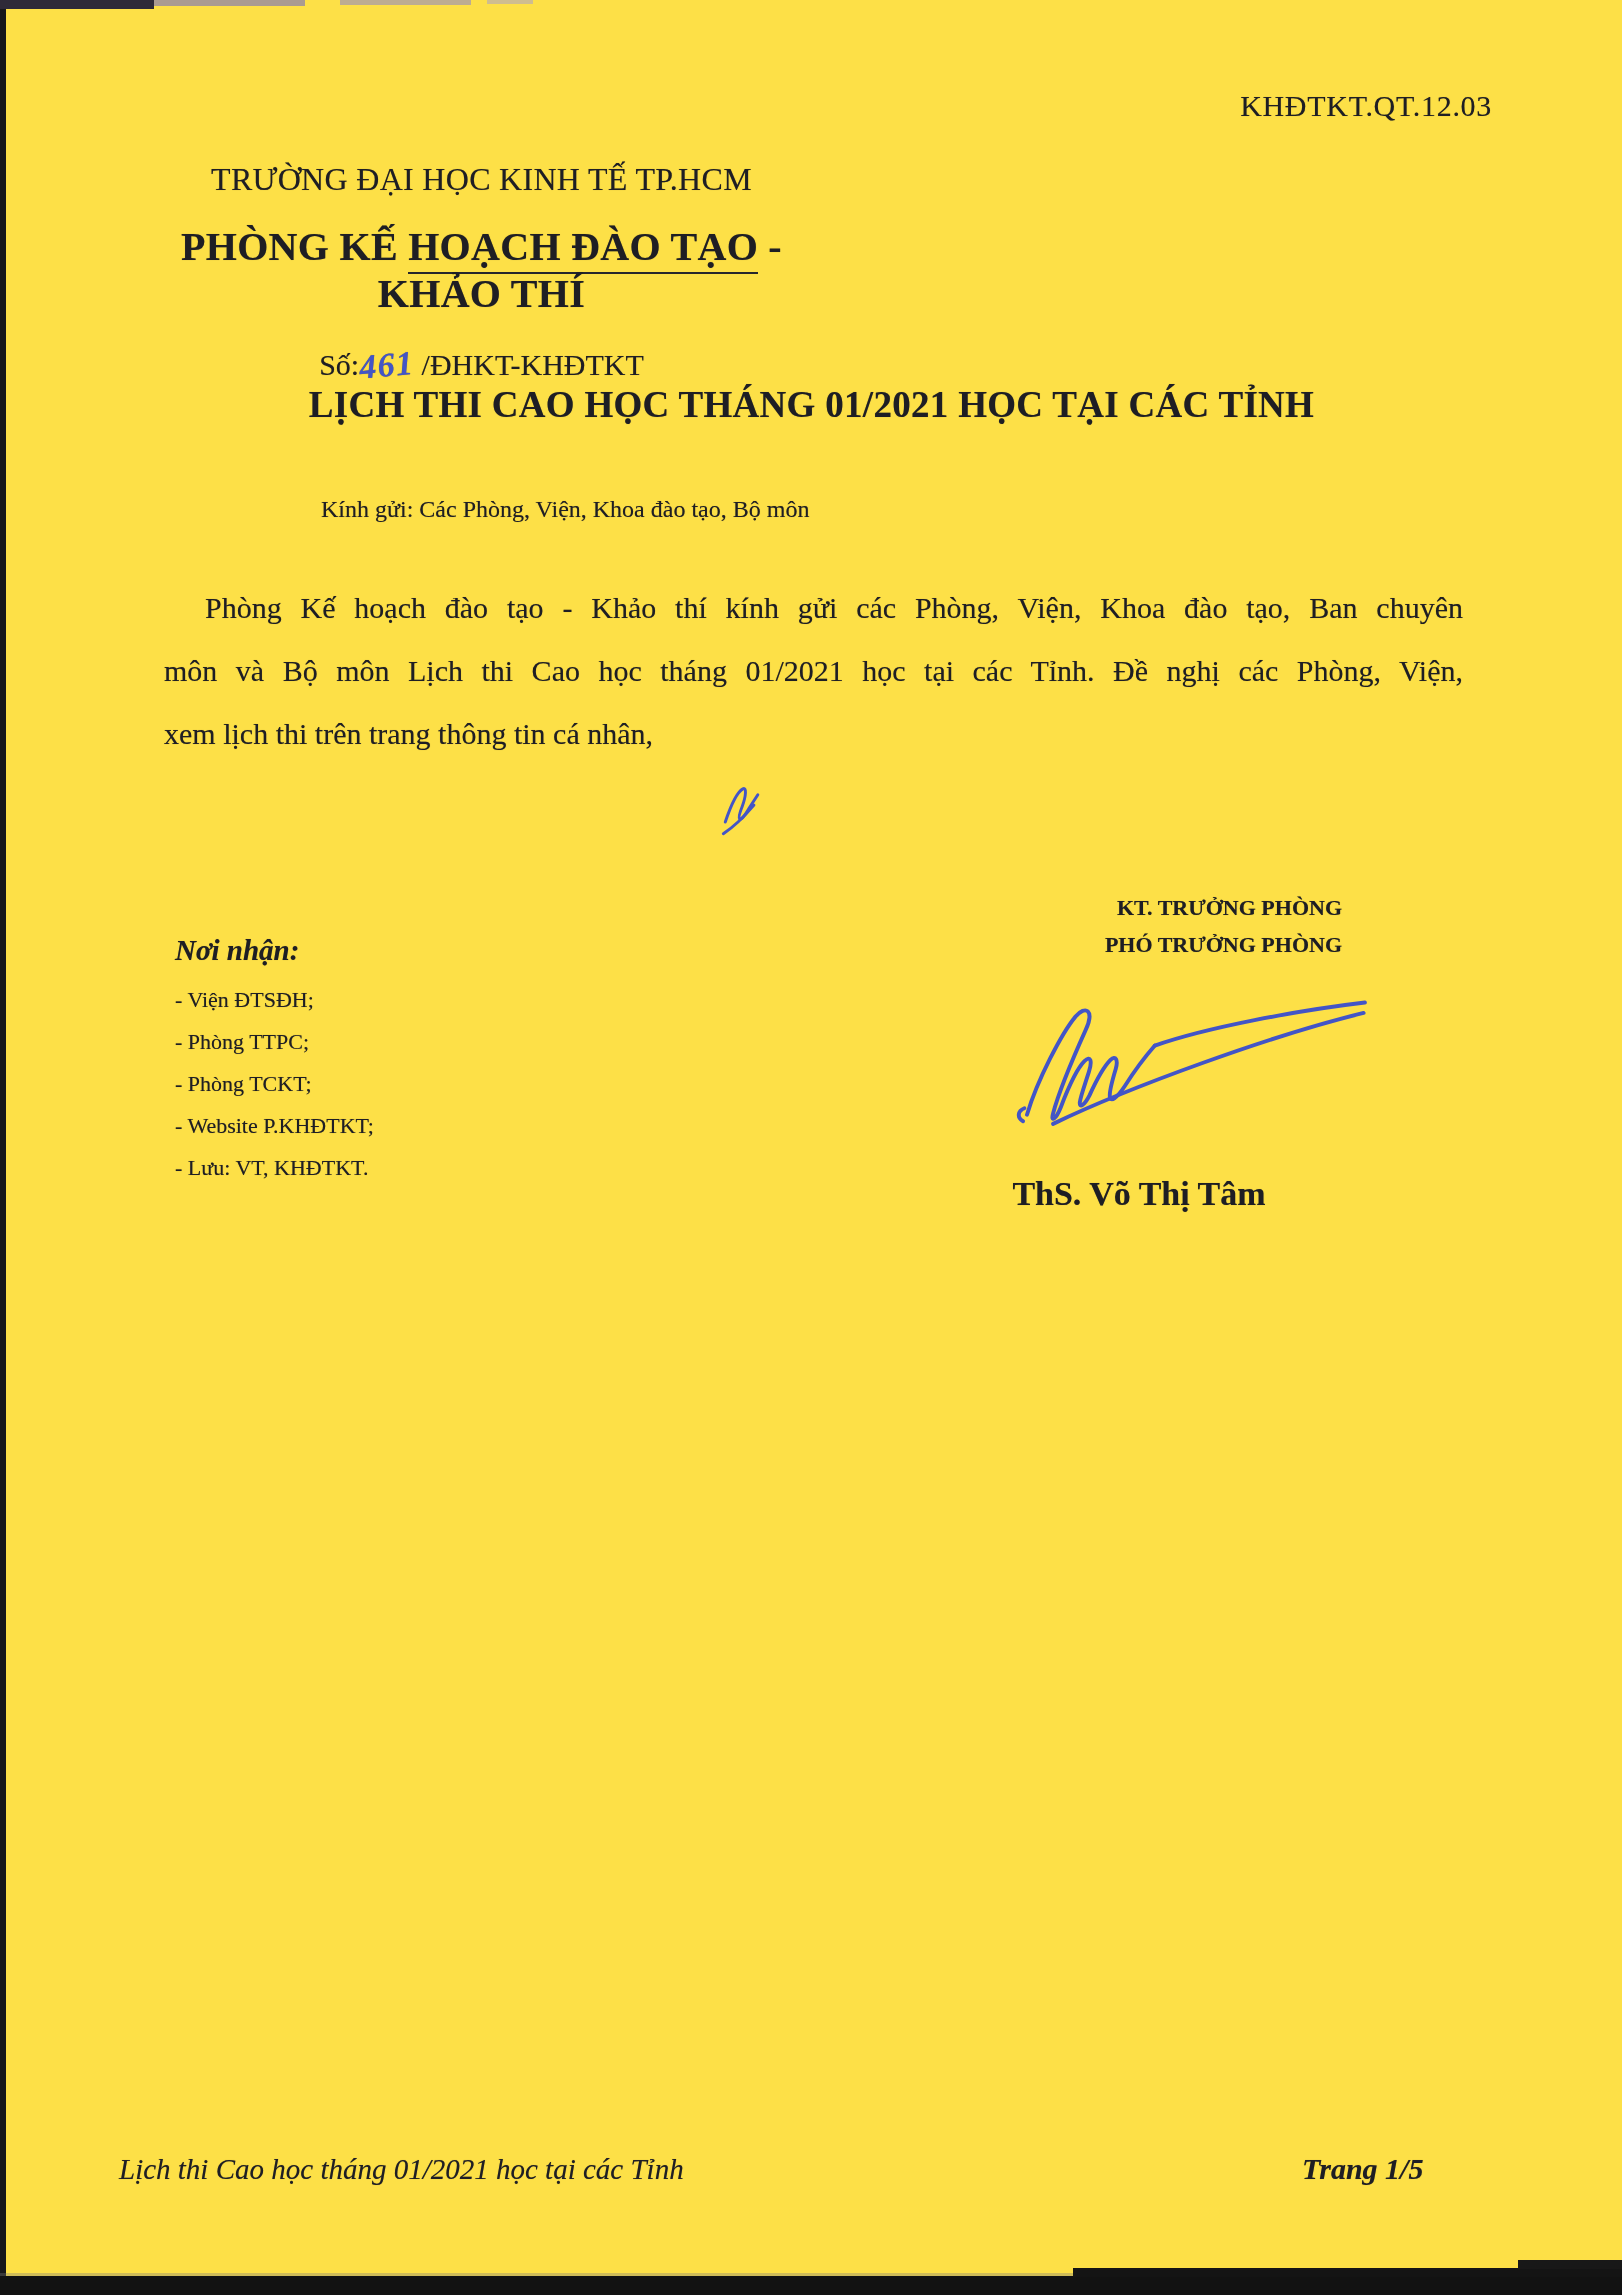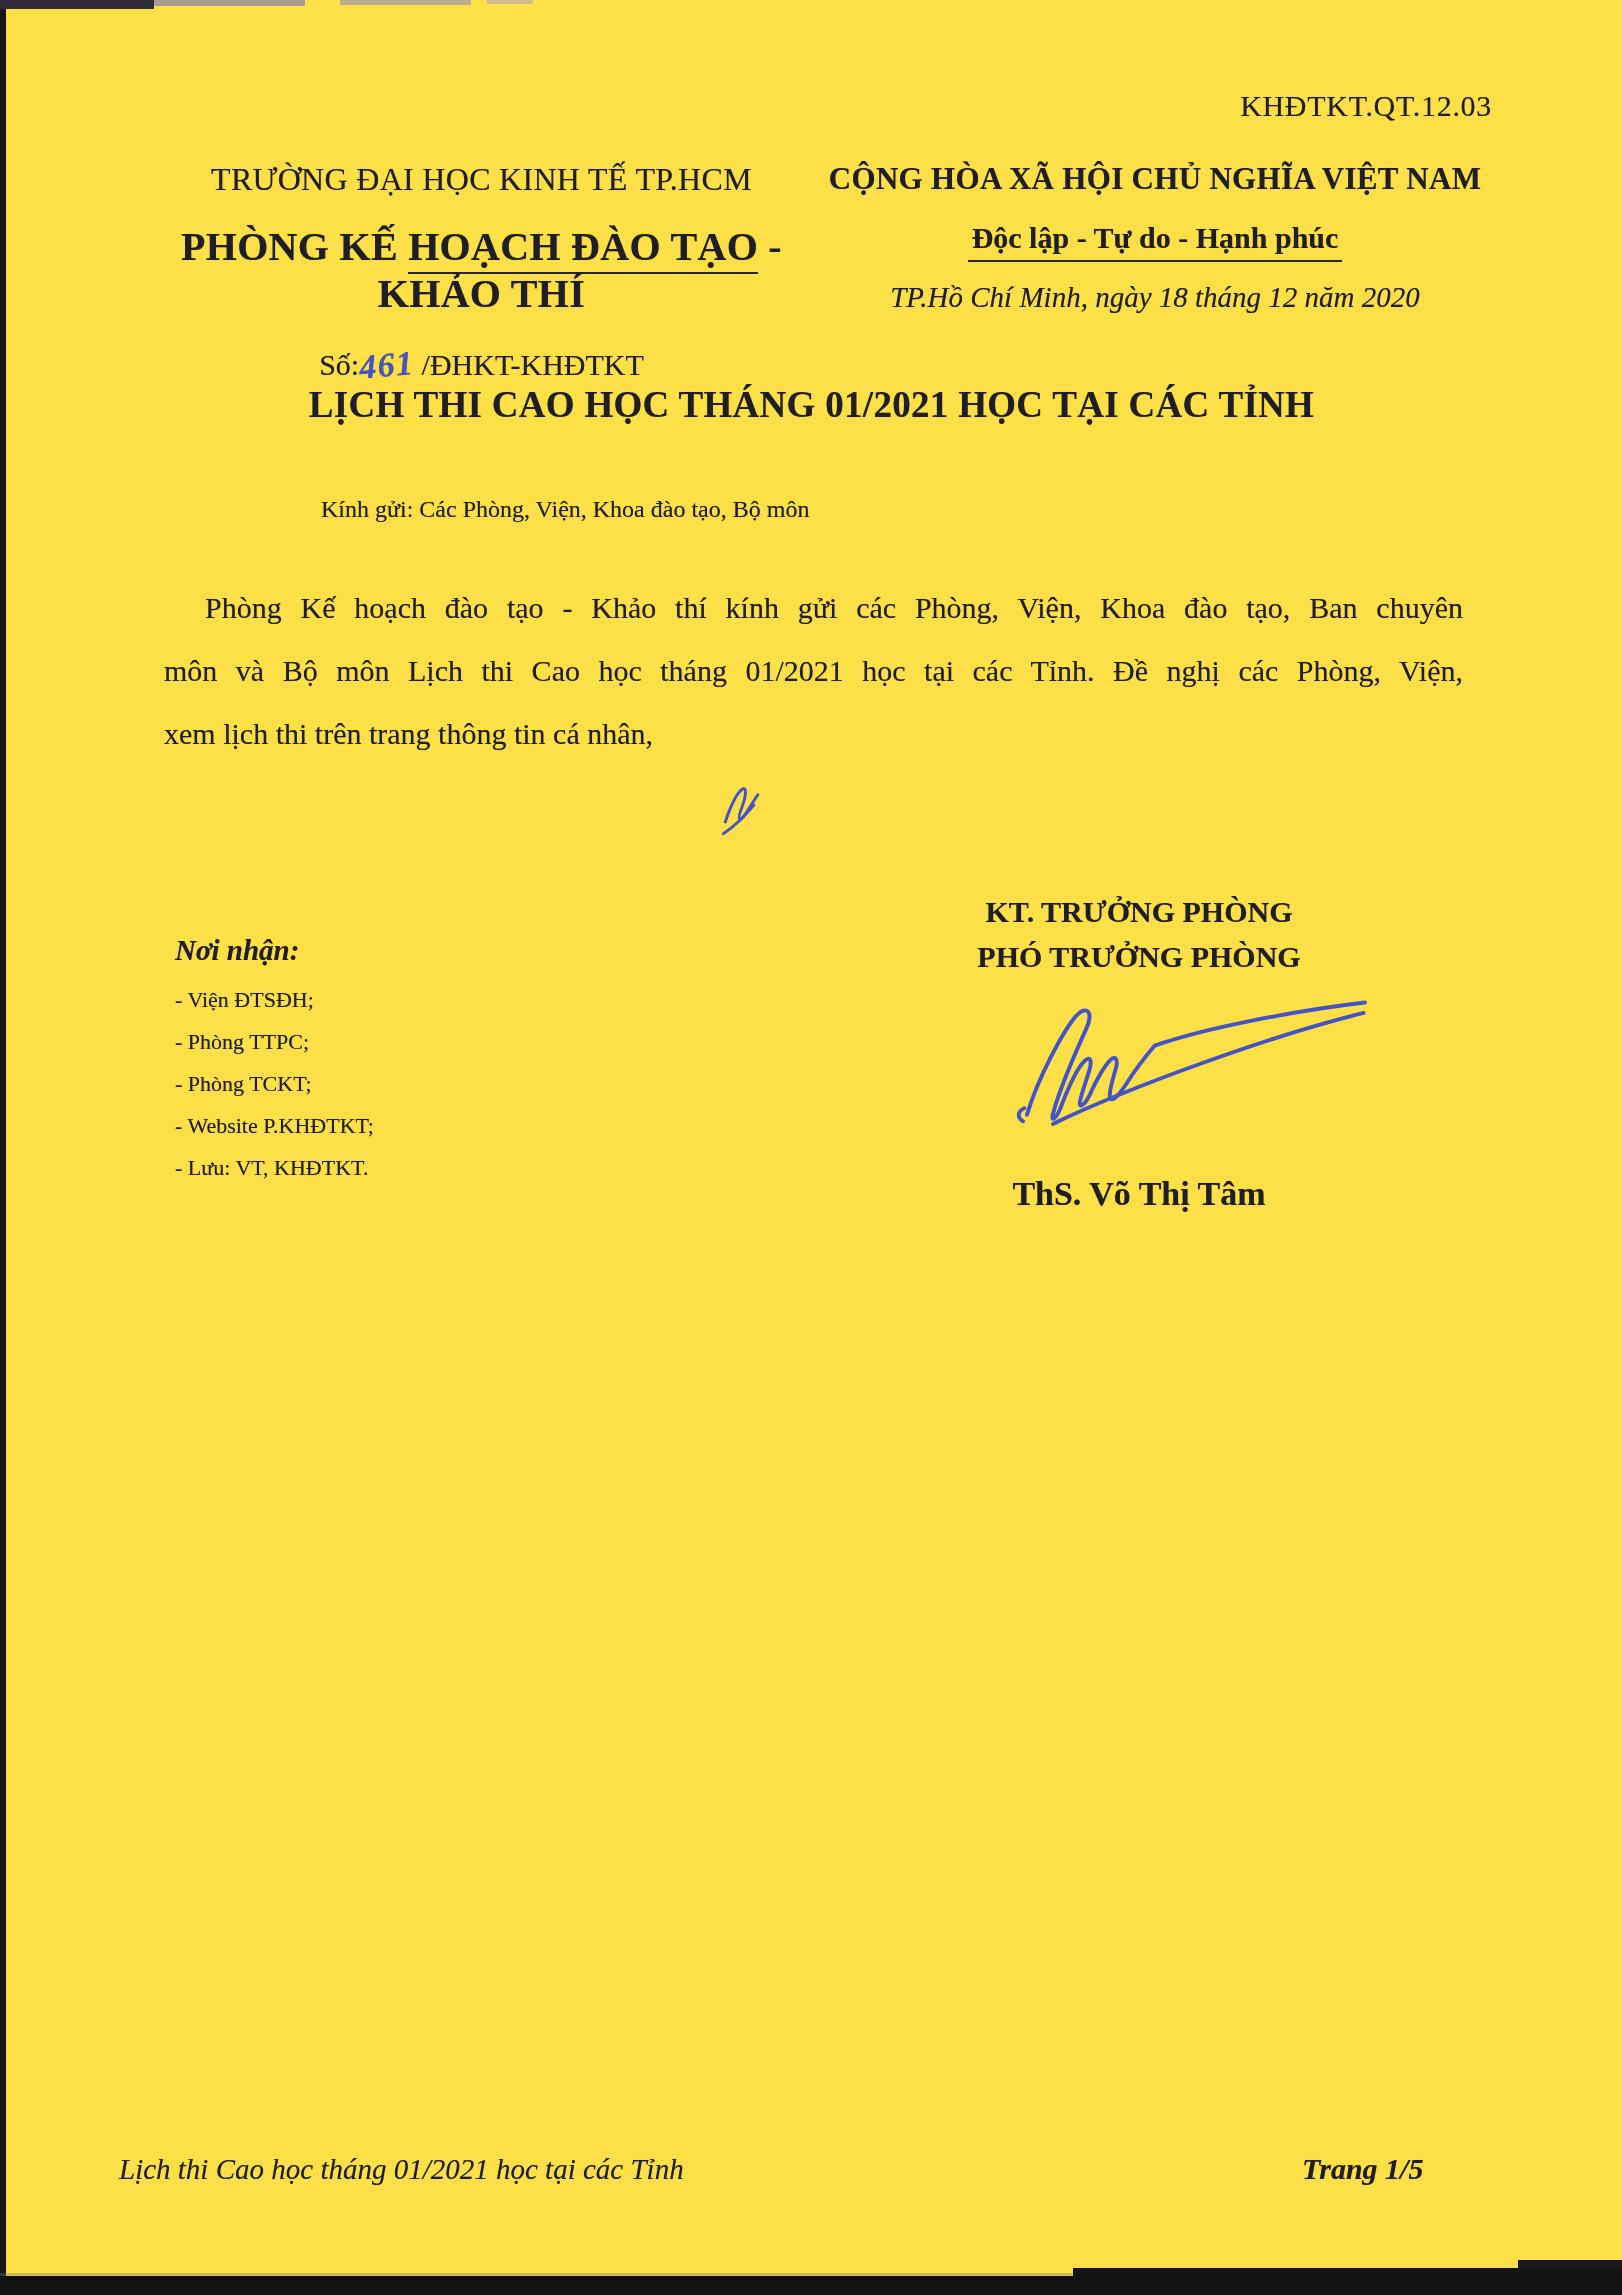--- a/index.html
+++ b/index.html
@@ -75,11 +75,6 @@
     <div class="l3 ink-soft"><span>Số:</span><span class="hand-number" style="color: rgb(67, 85, 198);">461</span><span> /ĐHKT-KHĐTKT</span></div>
   </div>
 
-  <div class="abs hright">
-    <div class="l1 ink-soft">CỘNG HÒA XÃ HỘI CHỦ NGHĨA VIỆT NAM</div>
-    <div><span class="l2 ink-soft">Độc lập - Tự do - Hạnh phúc</span></div>
-    <div class="l3 ink-soft">TP.Hồ Chí Minh, ngày 18 tháng 12 năm 2020</div>
-  </div>
 
   <div class="abs doc-title ink-soft">LỊCH THI CAO HỌC THÁNG 01/2021 HỌC TẠI CÁC TỈNH</div>
 

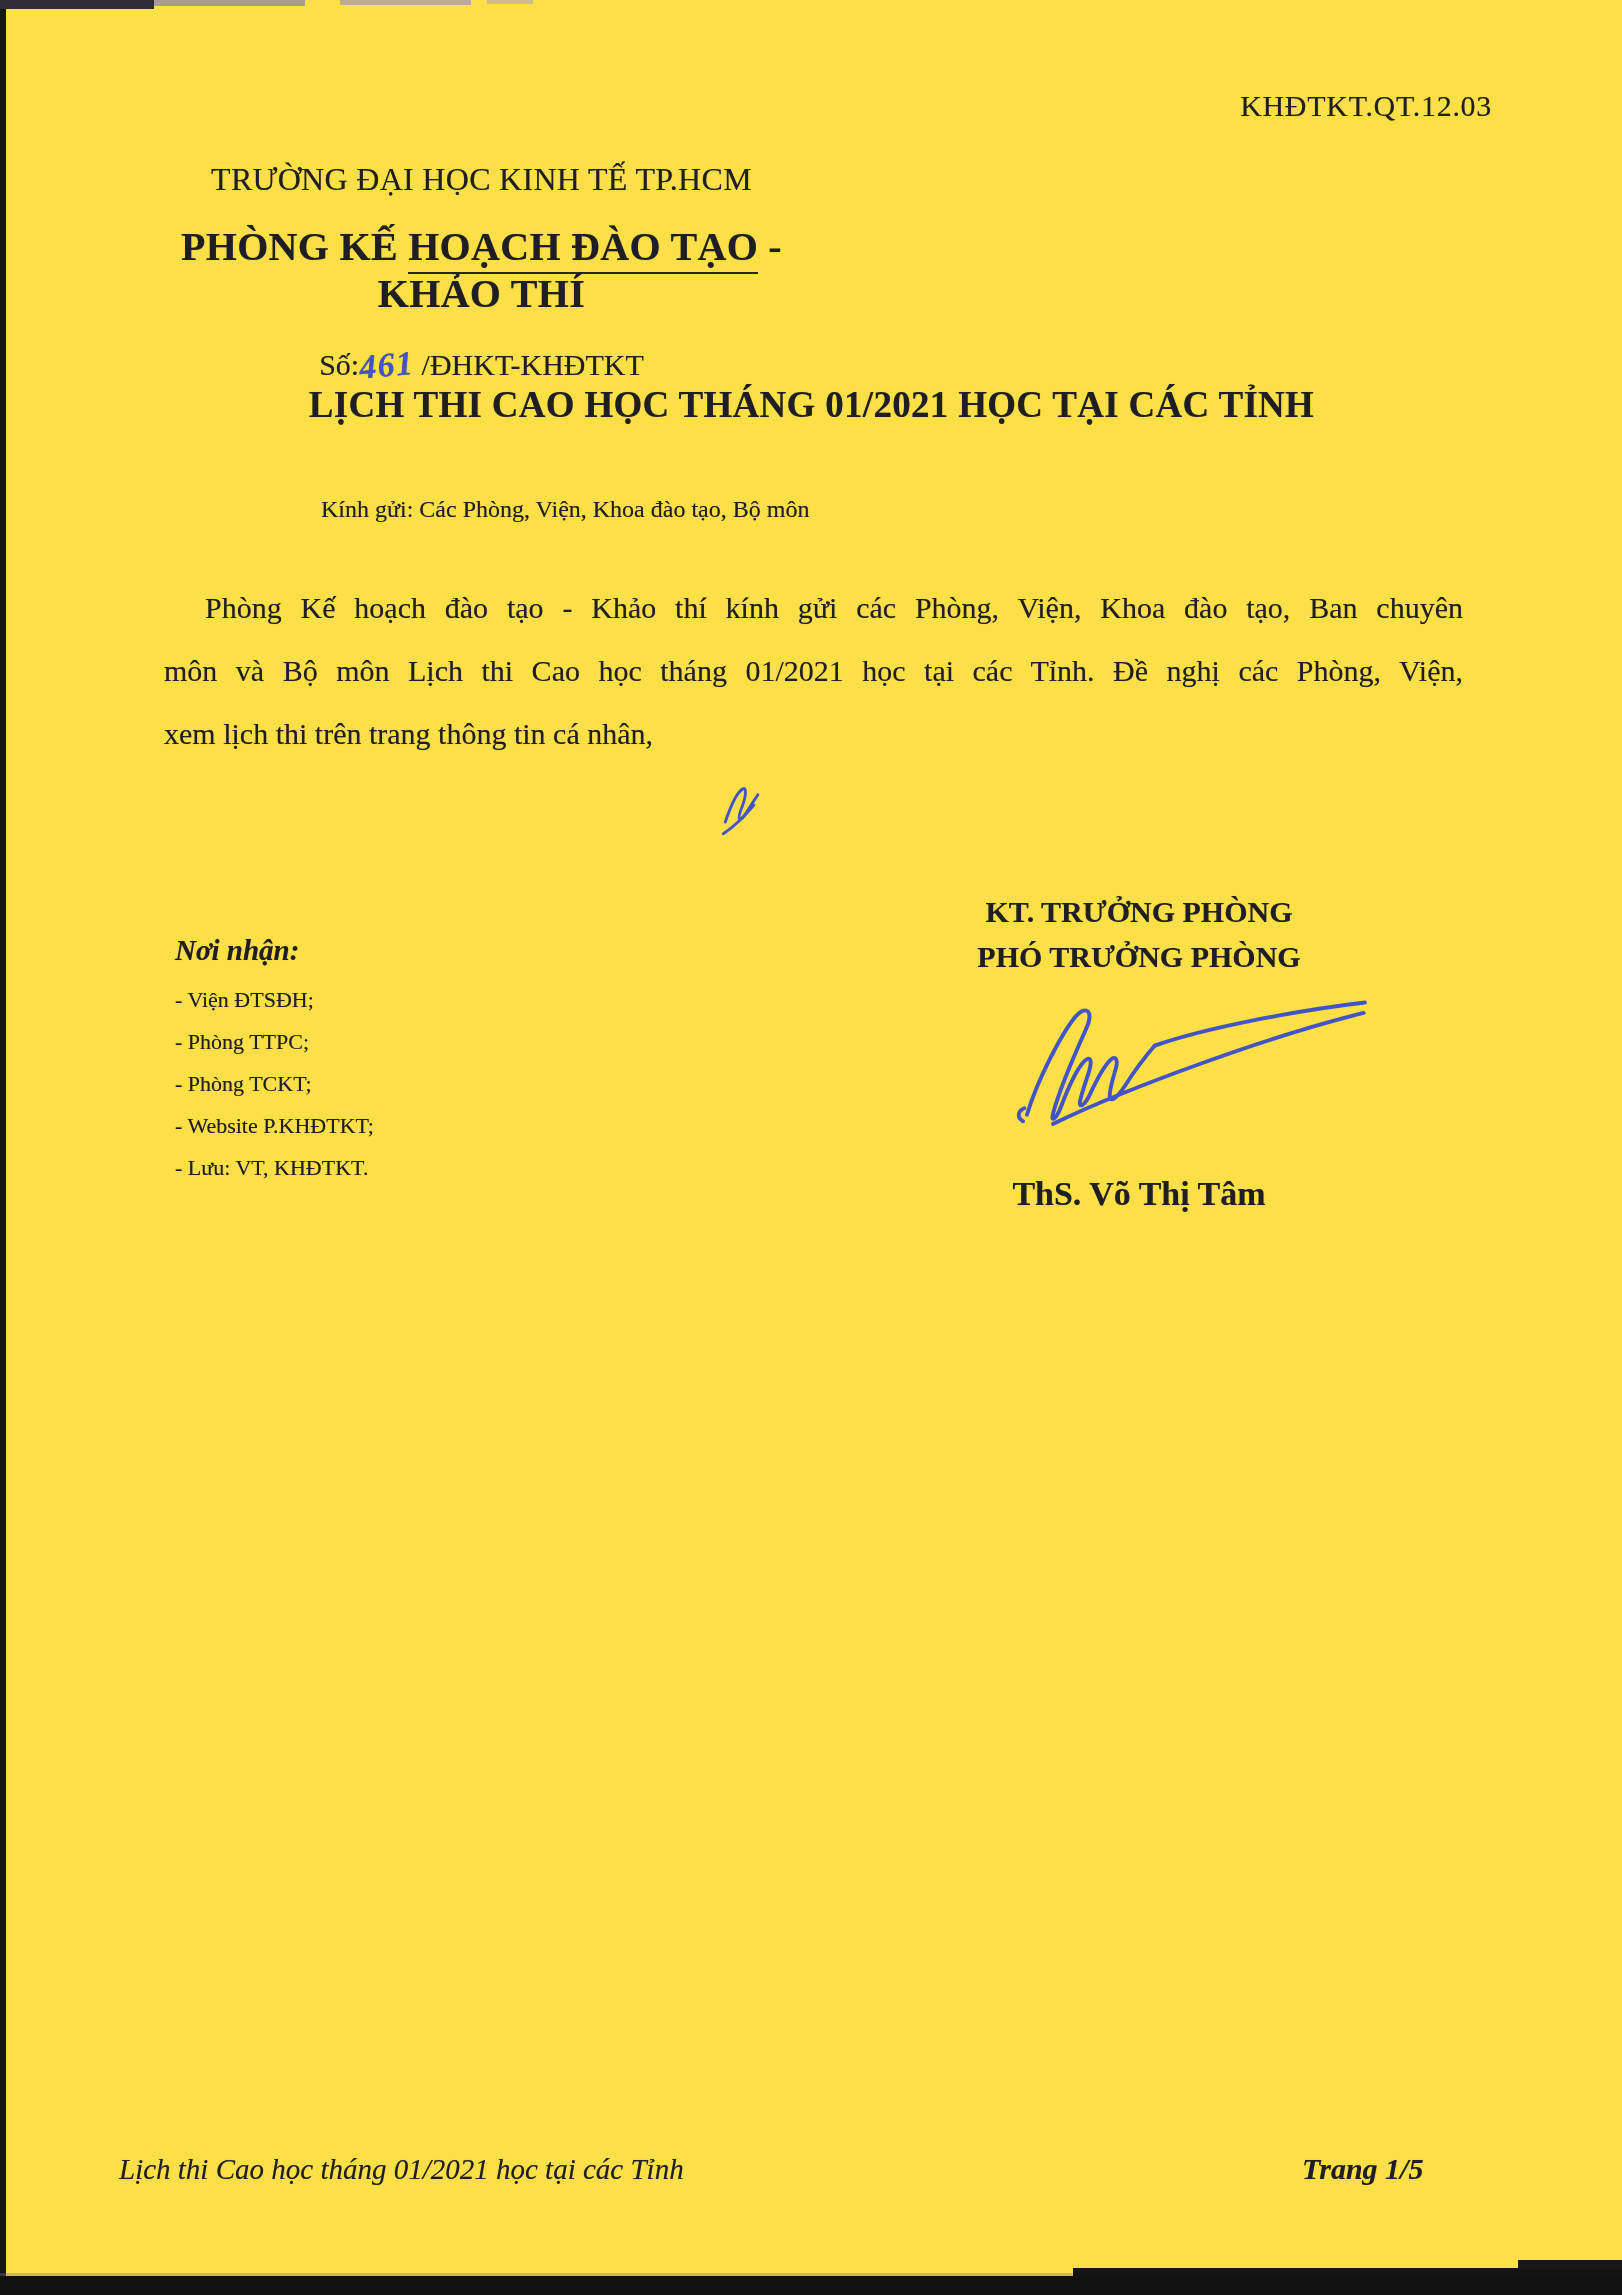--- a/index.html
+++ b/index.html
@@ -44,7 +44,7 @@
   .recips{left:175px;top:934px;}
   .recips .head{font-size:29px;font-weight:bold;font-style:italic;margin-bottom:11.8px;}
   .recips .item{font-size:22px;line-height:42px;}
-  .approver{left:936px;top:895px;width:406px;text-align:center;font-weight:bold;font-size:30px;}
+  .approver{left:936px;top:895px;width:406px;text-align:right;font-weight:bold;font-size:22px;}
   .approver .t2{margin-top:10.5px;}
   .signer{left:936px;top:1175px;width:406px;text-align:center;font-weight:bold;font-size:34px;}
   .sig-svg{left:1011px;top:996px;}

